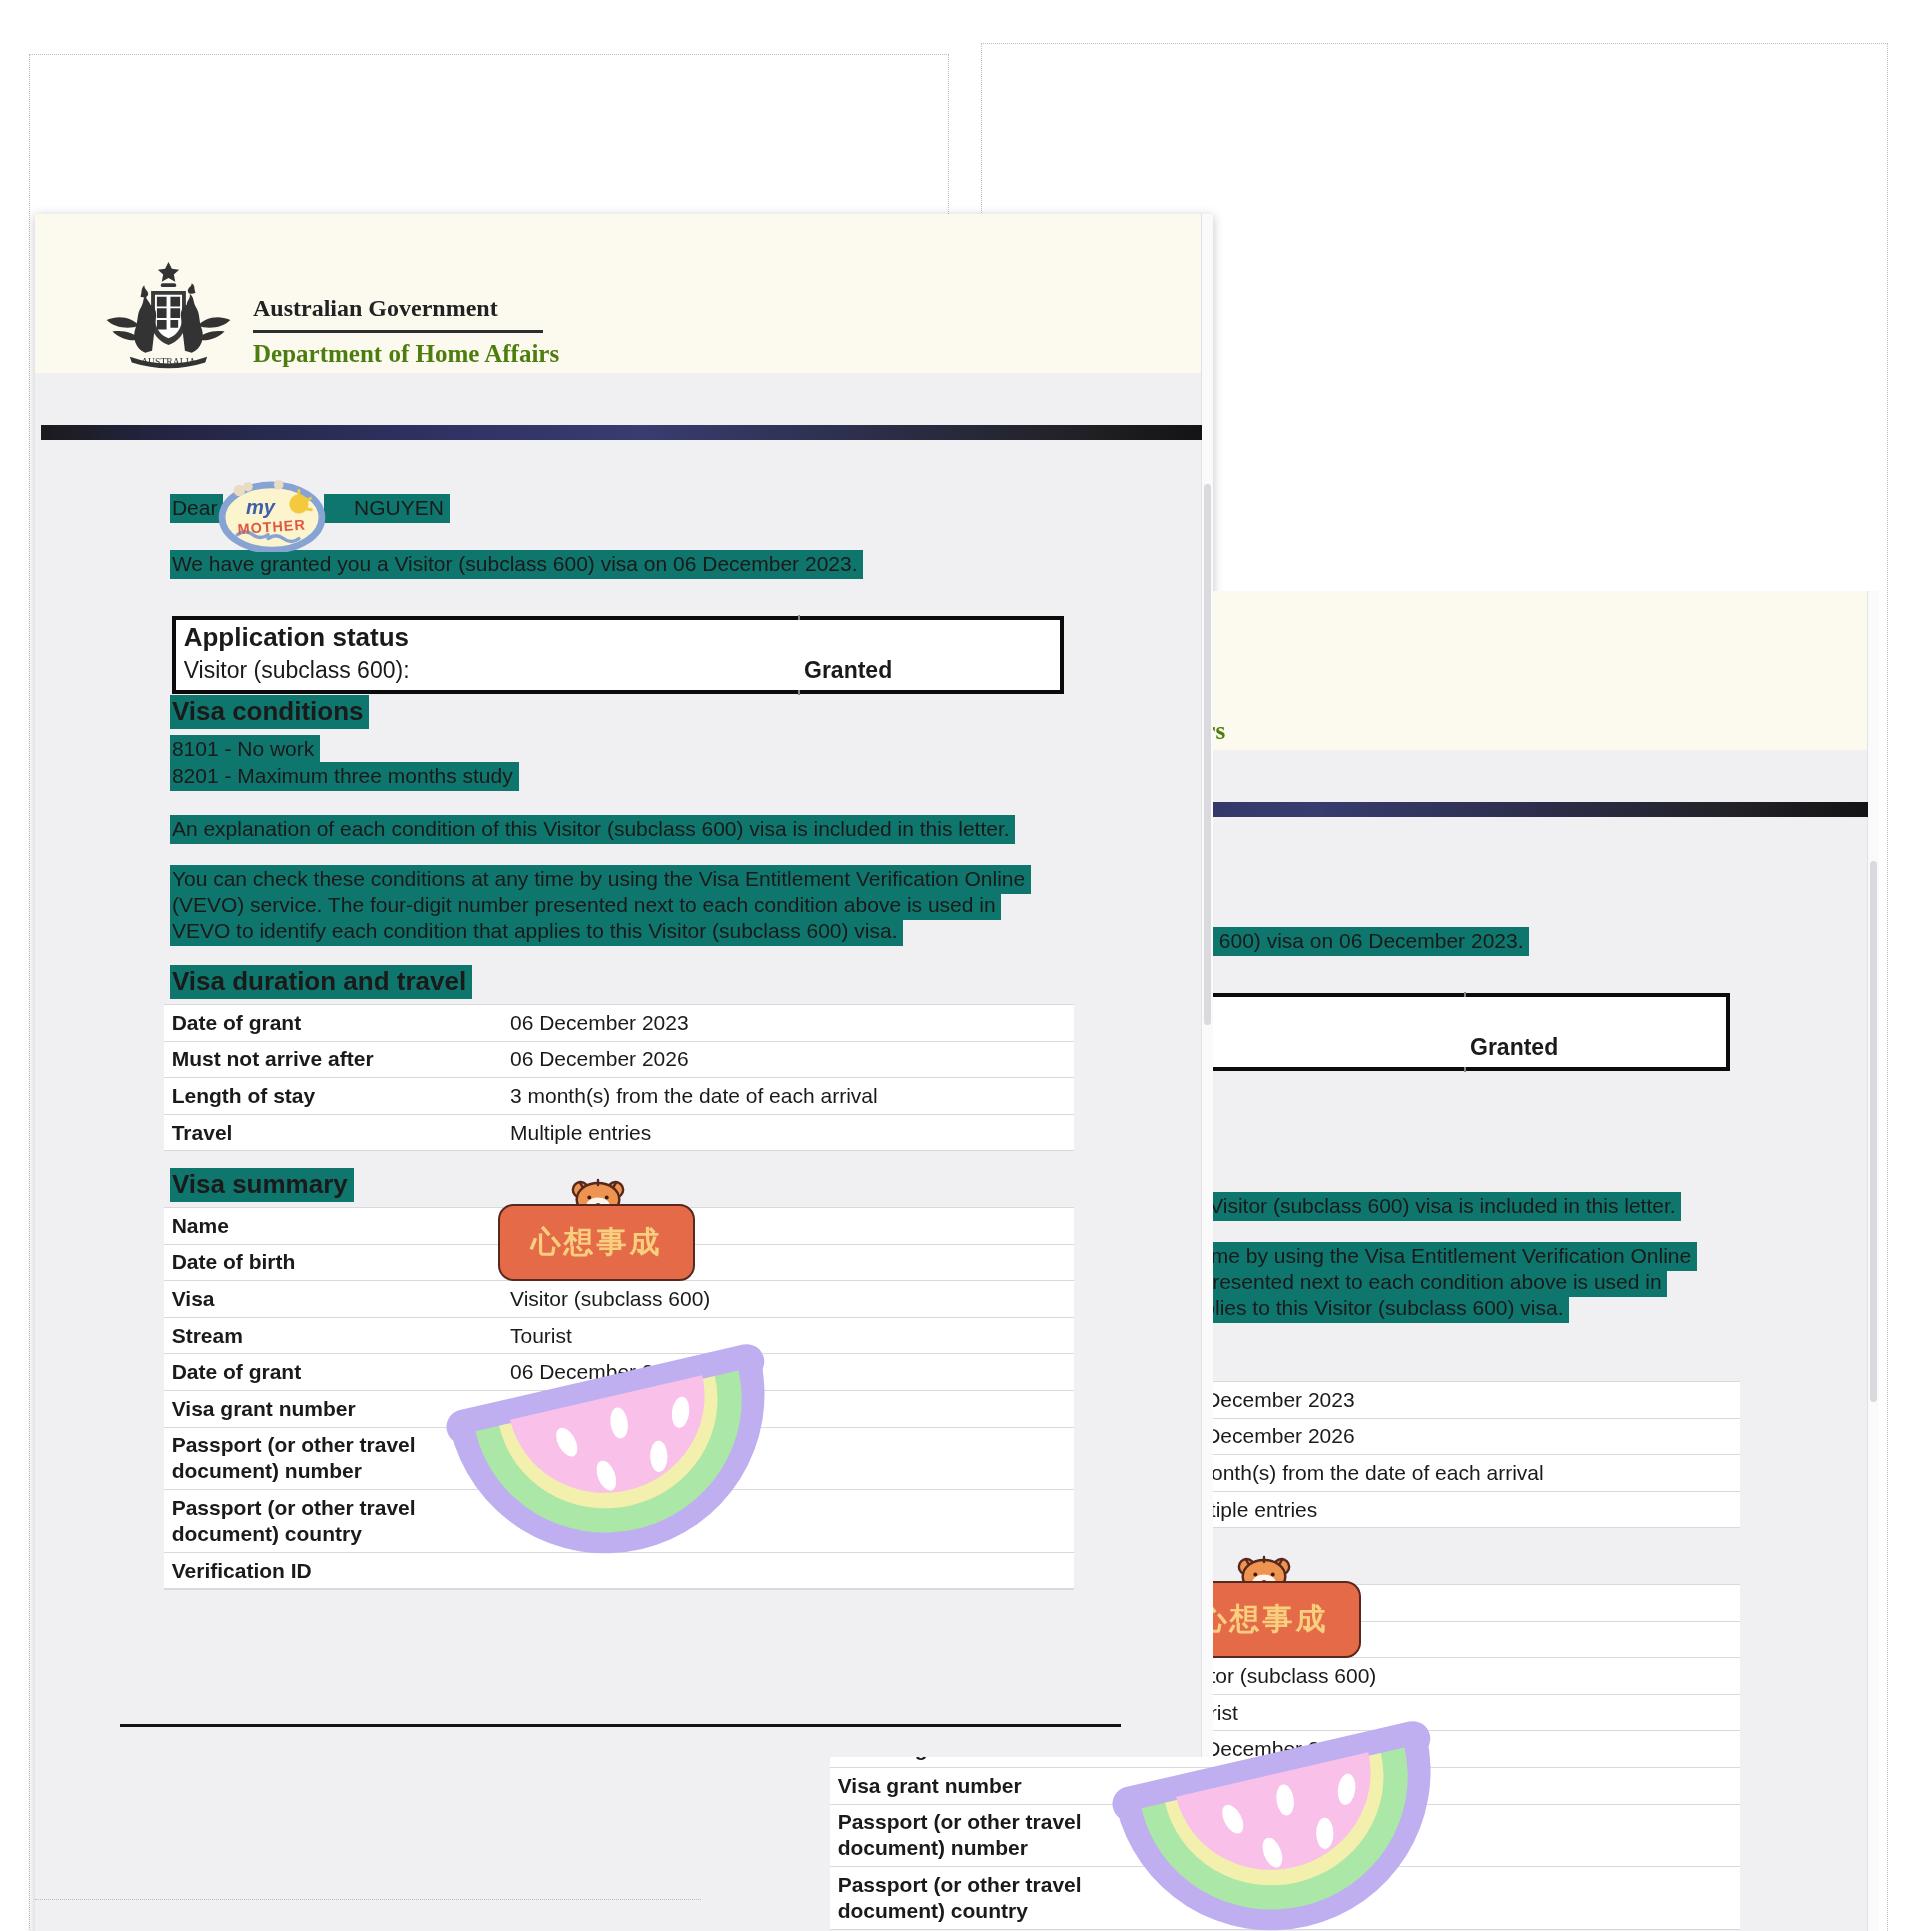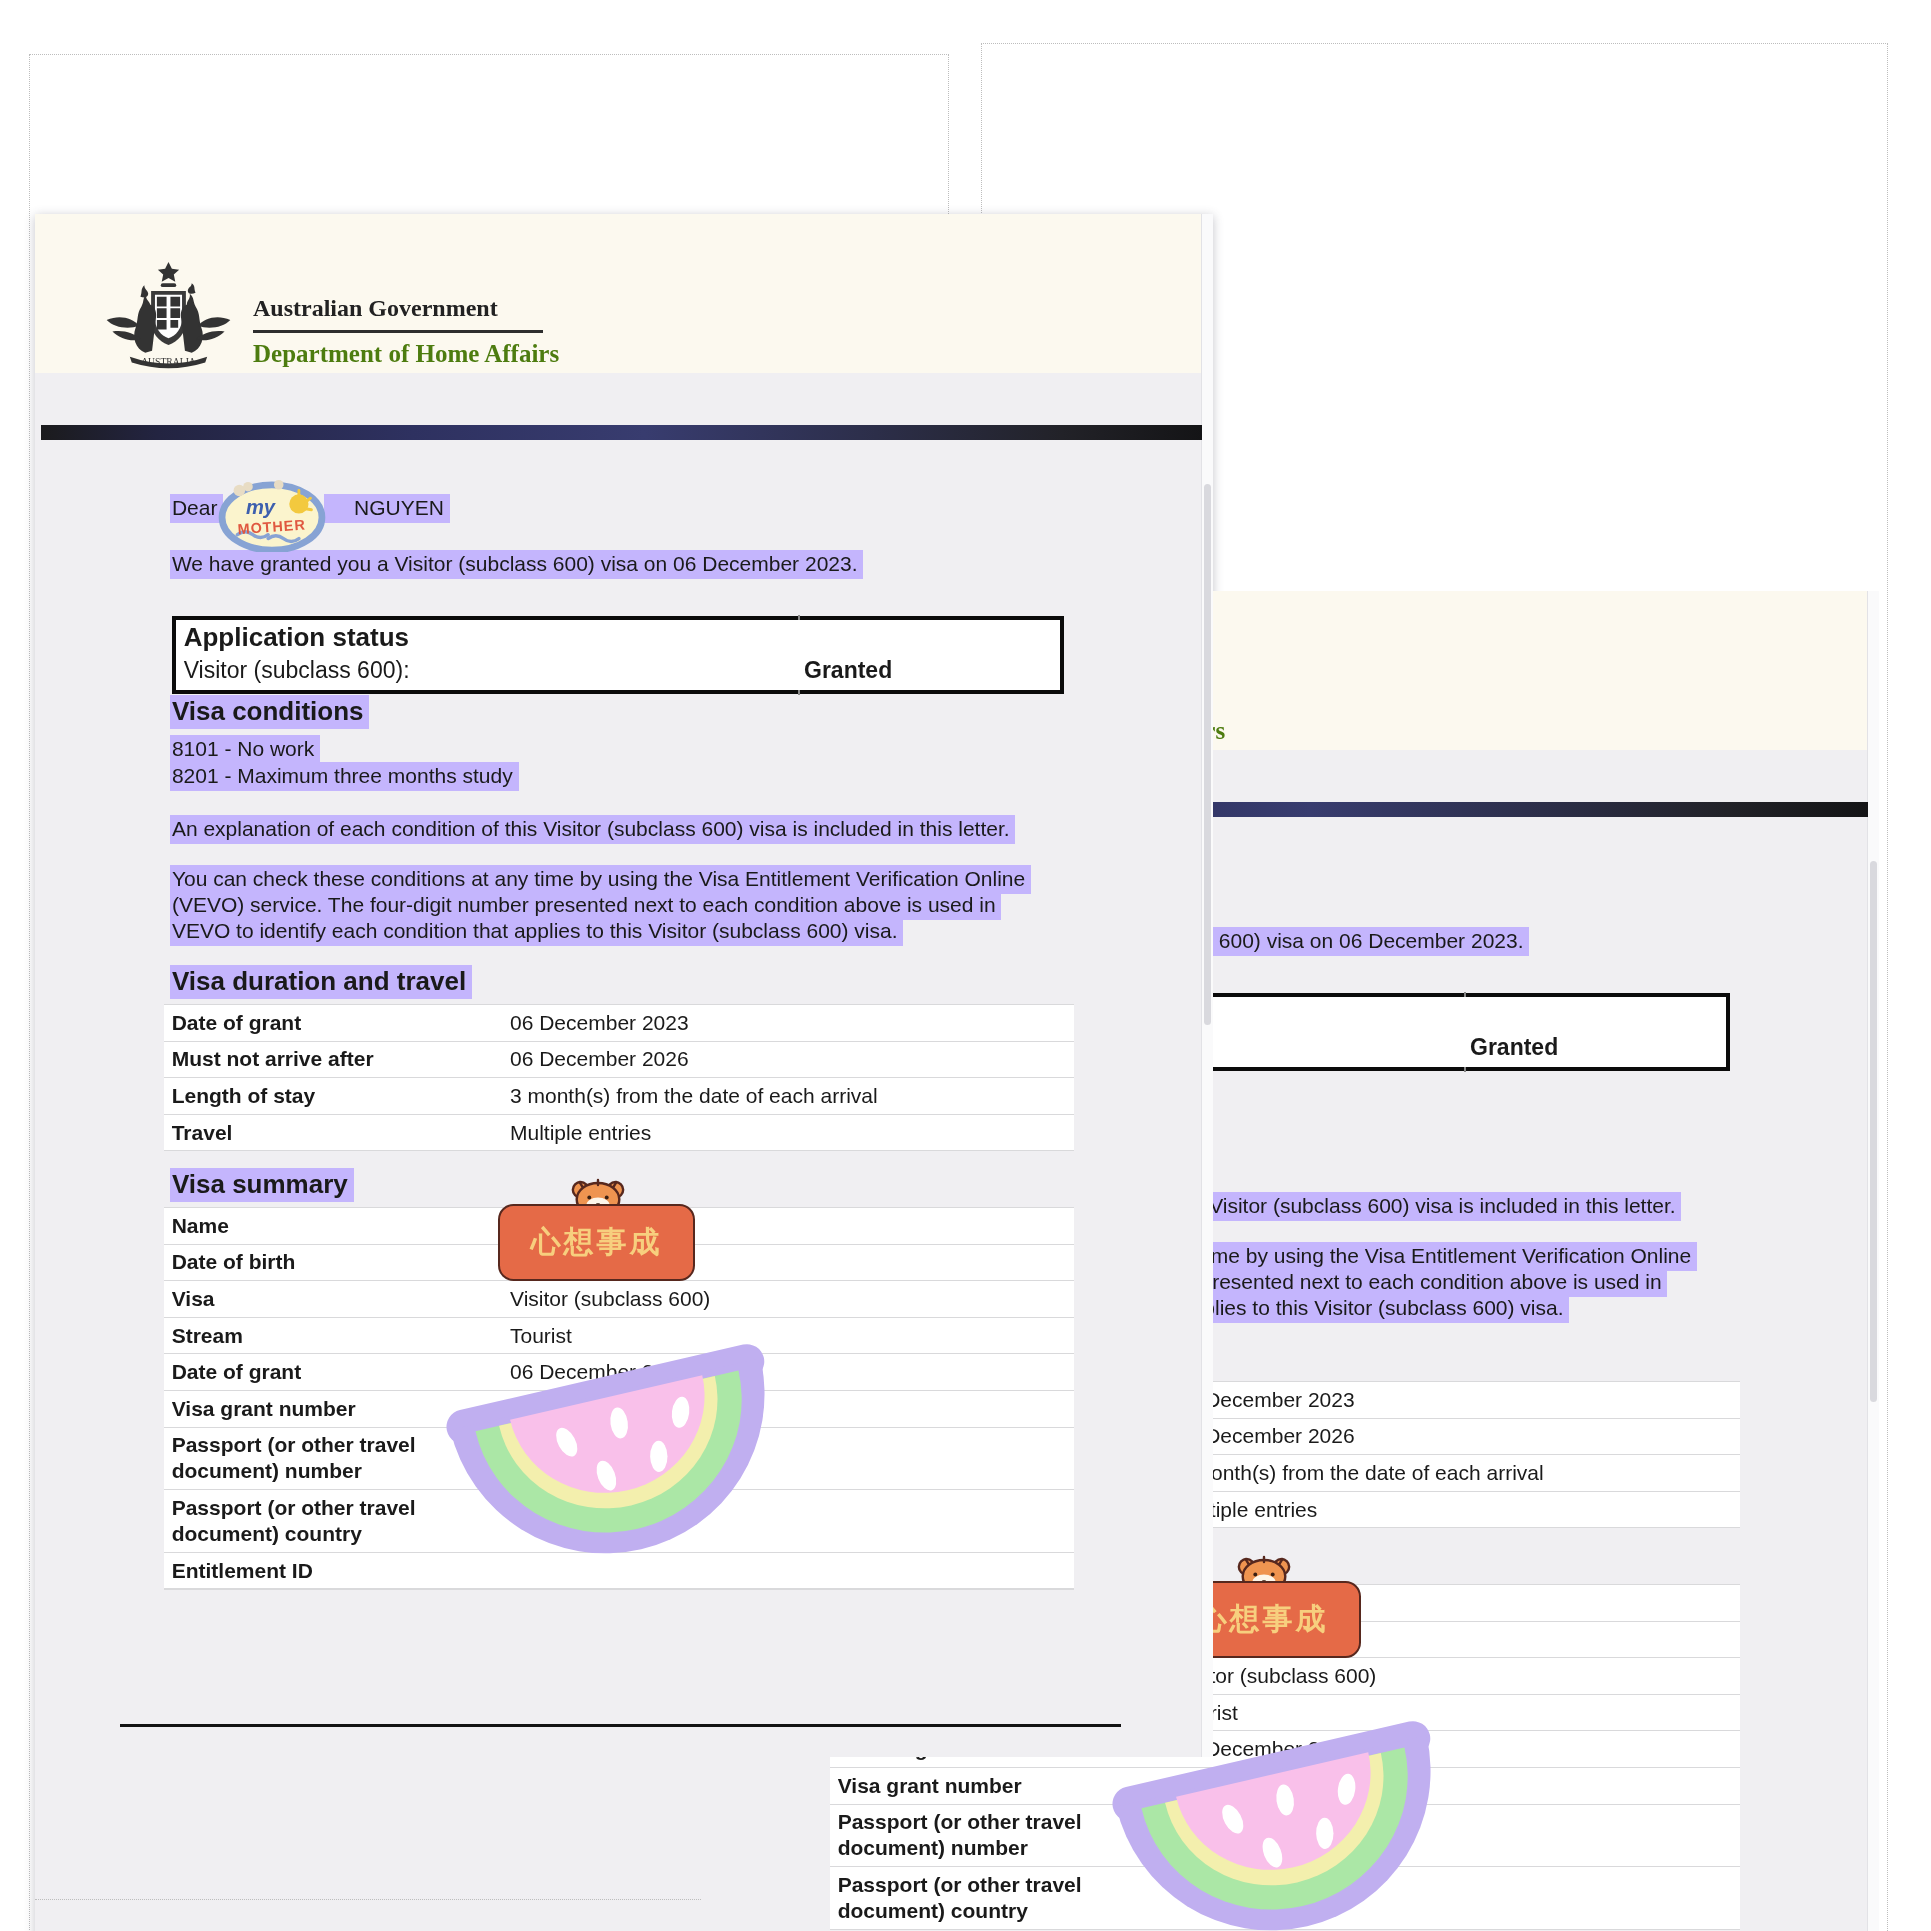--- a/index.html
+++ b/index.html
@@ -38,7 +38,7 @@
   .header-bar{left:5.8px;top:211px;width:1161px;height:14.5px;
     background:linear-gradient(90deg,#1b1b1d 0%,#232441 10%,#2e3160 32%,#383c6f 52%,#2c2e49 72%,#222228 88%,#141416 100%);}
 
-  .hl{background:#c4b5fd;display:inline-block;padding:1px 5.8px 1.9px 1.9px;}
+  .hl{background:#0f766e;display:inline-block;padding:1px 5.8px 1.9px 1.9px;}
   .textline{position:absolute;font-size:21px;line-height:26px;}
 
   .greeting{left:135px;top:280px;}

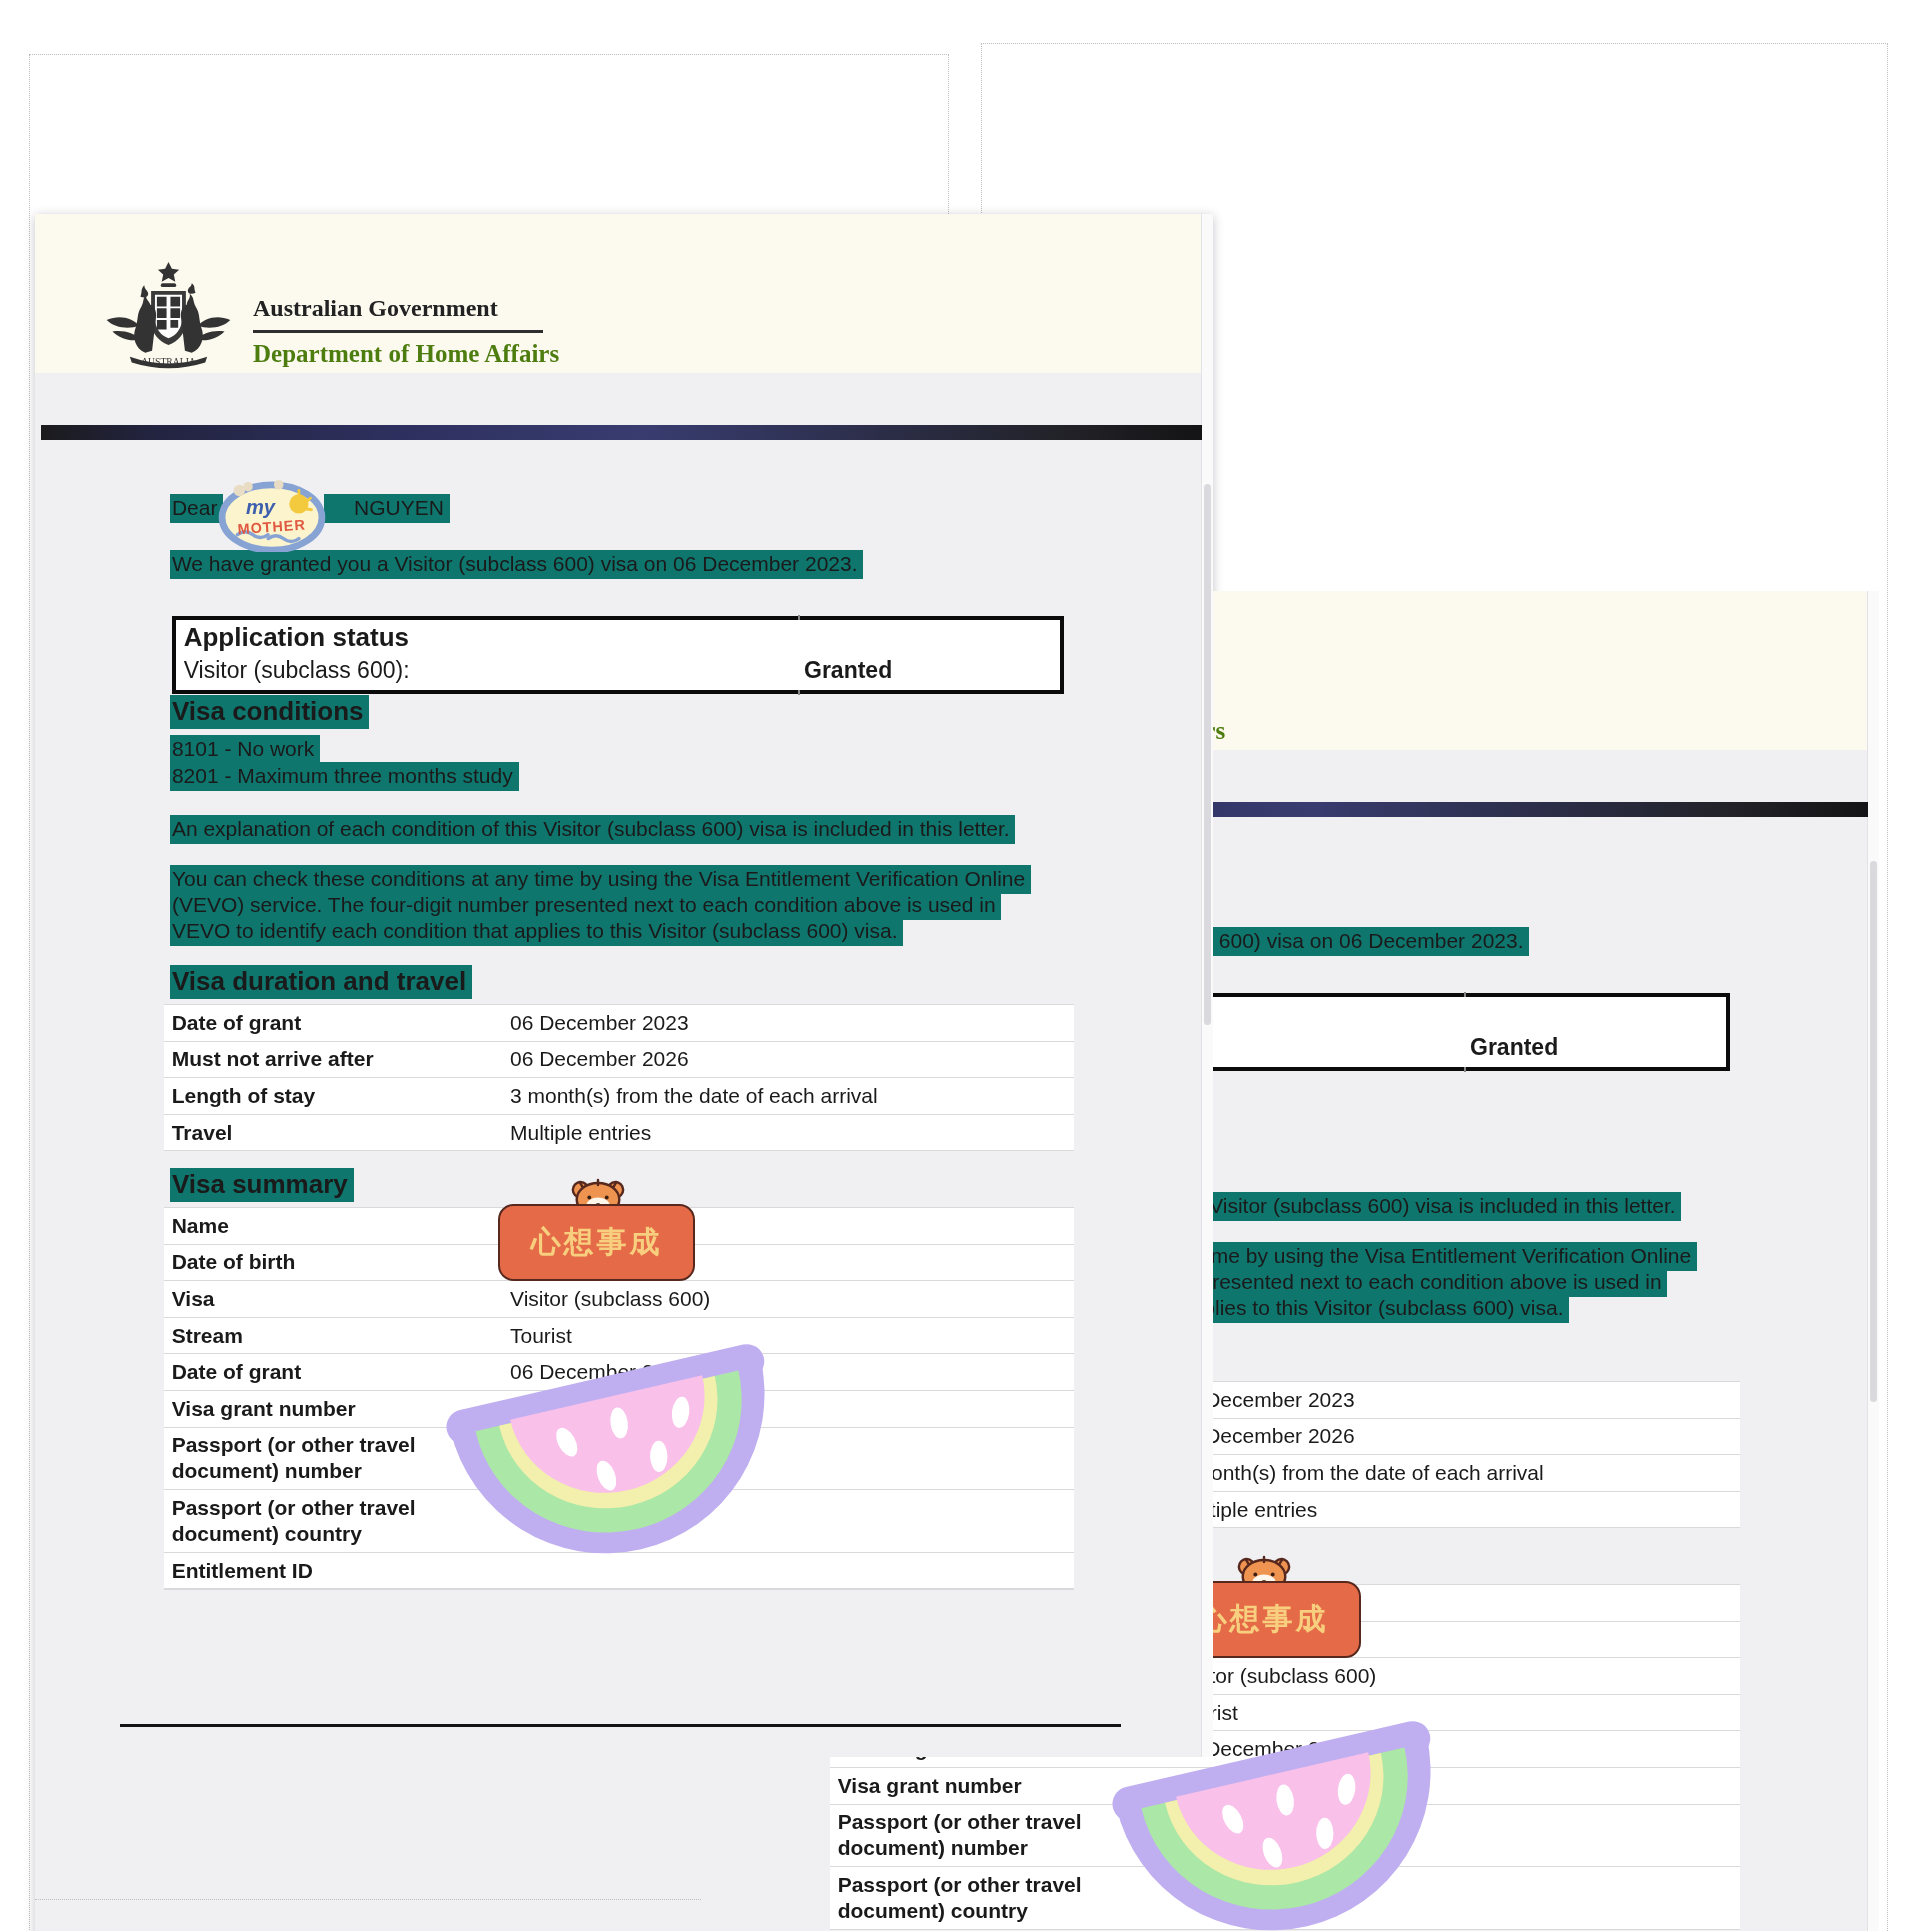--- a/index.html
+++ b/index.html
@@ -210,7 +210,7 @@
         <div class="cell-value"></div>
       </div>
     <div class="vrow">
-        <div class="cell-label"><span>Entitlement ID</span></div>
+        <div class="cell-label"><span>Verification ID</span></div>
         <div class="cell-value"></div>
       </div>
     <div class="vrow">

